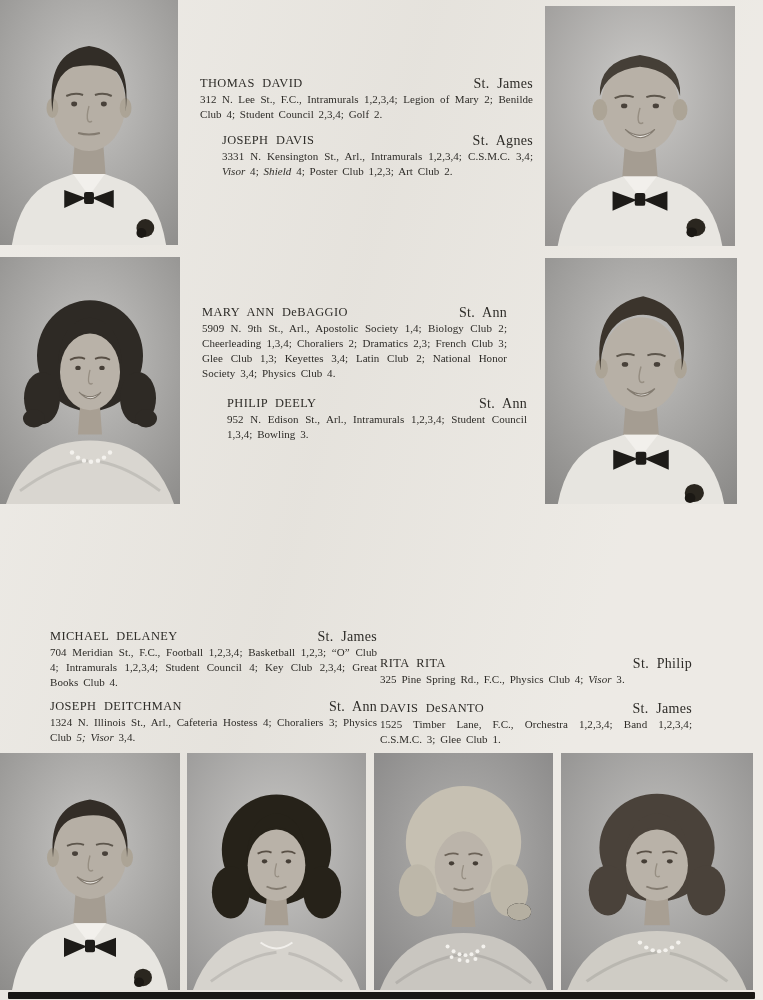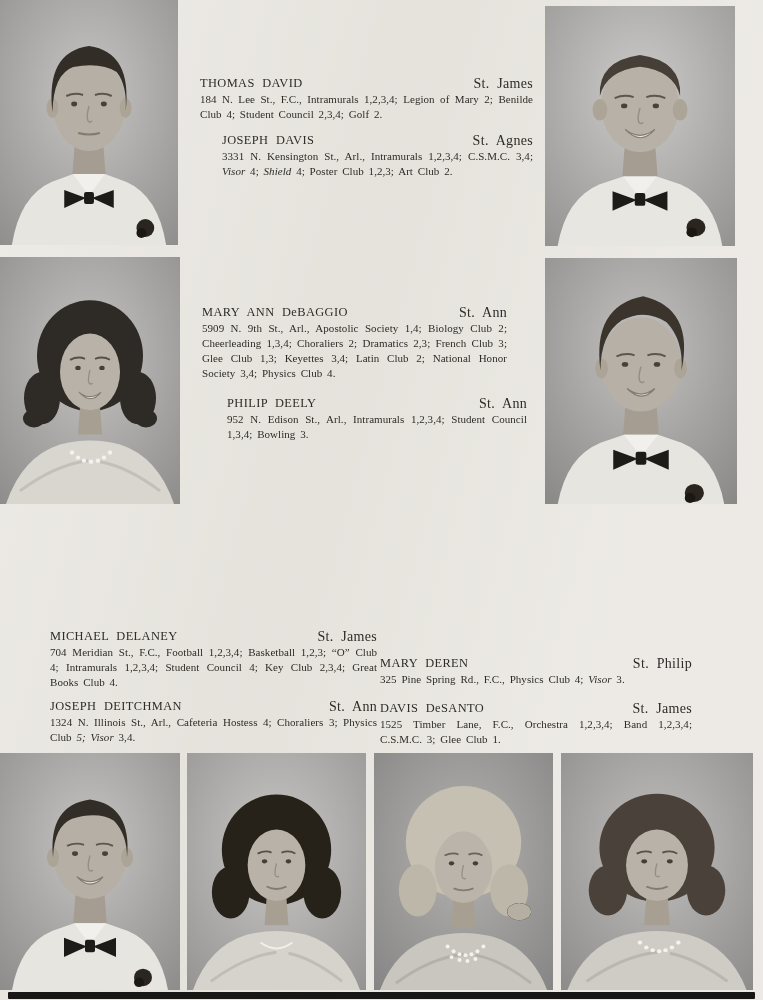--- a/index.html
+++ b/index.html
@@ -308,7 +308,7 @@
       <span class="ename">THOMAS DAVID</span>
       <span class="eparish">St. James</span>
     </header>
-    <p class="ebody"><span>184 N. Lee St., F.C., Intramurals 1,2,3,4; Legion of Mary 2; Benilde Club 4; Student Council 2,3,4; Golf 2.</span></p>
+    <p class="ebody"><span>312 N. Lee St., F.C., Intramurals 1,2,3,4; Legion of Mary 2; Benilde Club 4; Student Council 2,3,4; Golf 2.</span></p>
   </section>
 
   <section class="entry" style="left:222px;top:133px;width:311px">

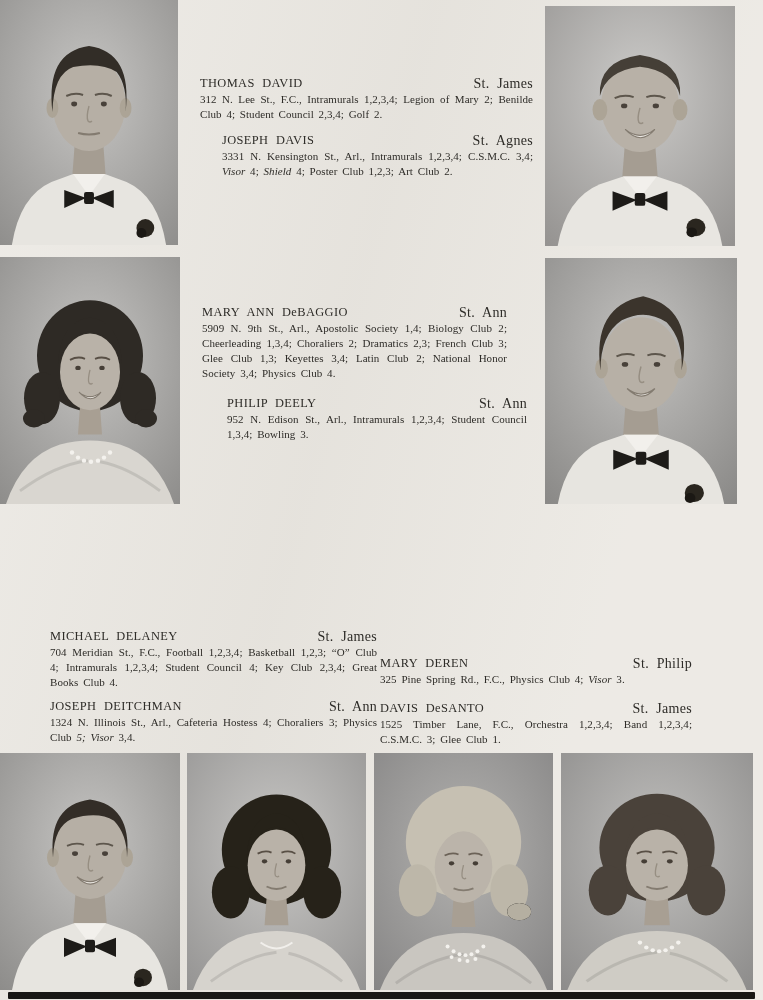--- a/index.html
+++ b/index.html
@@ -353,7 +353,7 @@
 
   <section class="entry" style="left:380px;top:656px;width:312px">
     <header class="ehead">
-      <span class="ename">MARY DEREN</span>
+      <span class="ename">RITA RITA</span>
       <span class="eparish">St. Philip</span>
     </header>
     <p class="ebody"><span>325 Pine Spring Rd., F.C., Physics Club 4; </span><i>Visor</i><span> 3.</span></p>

